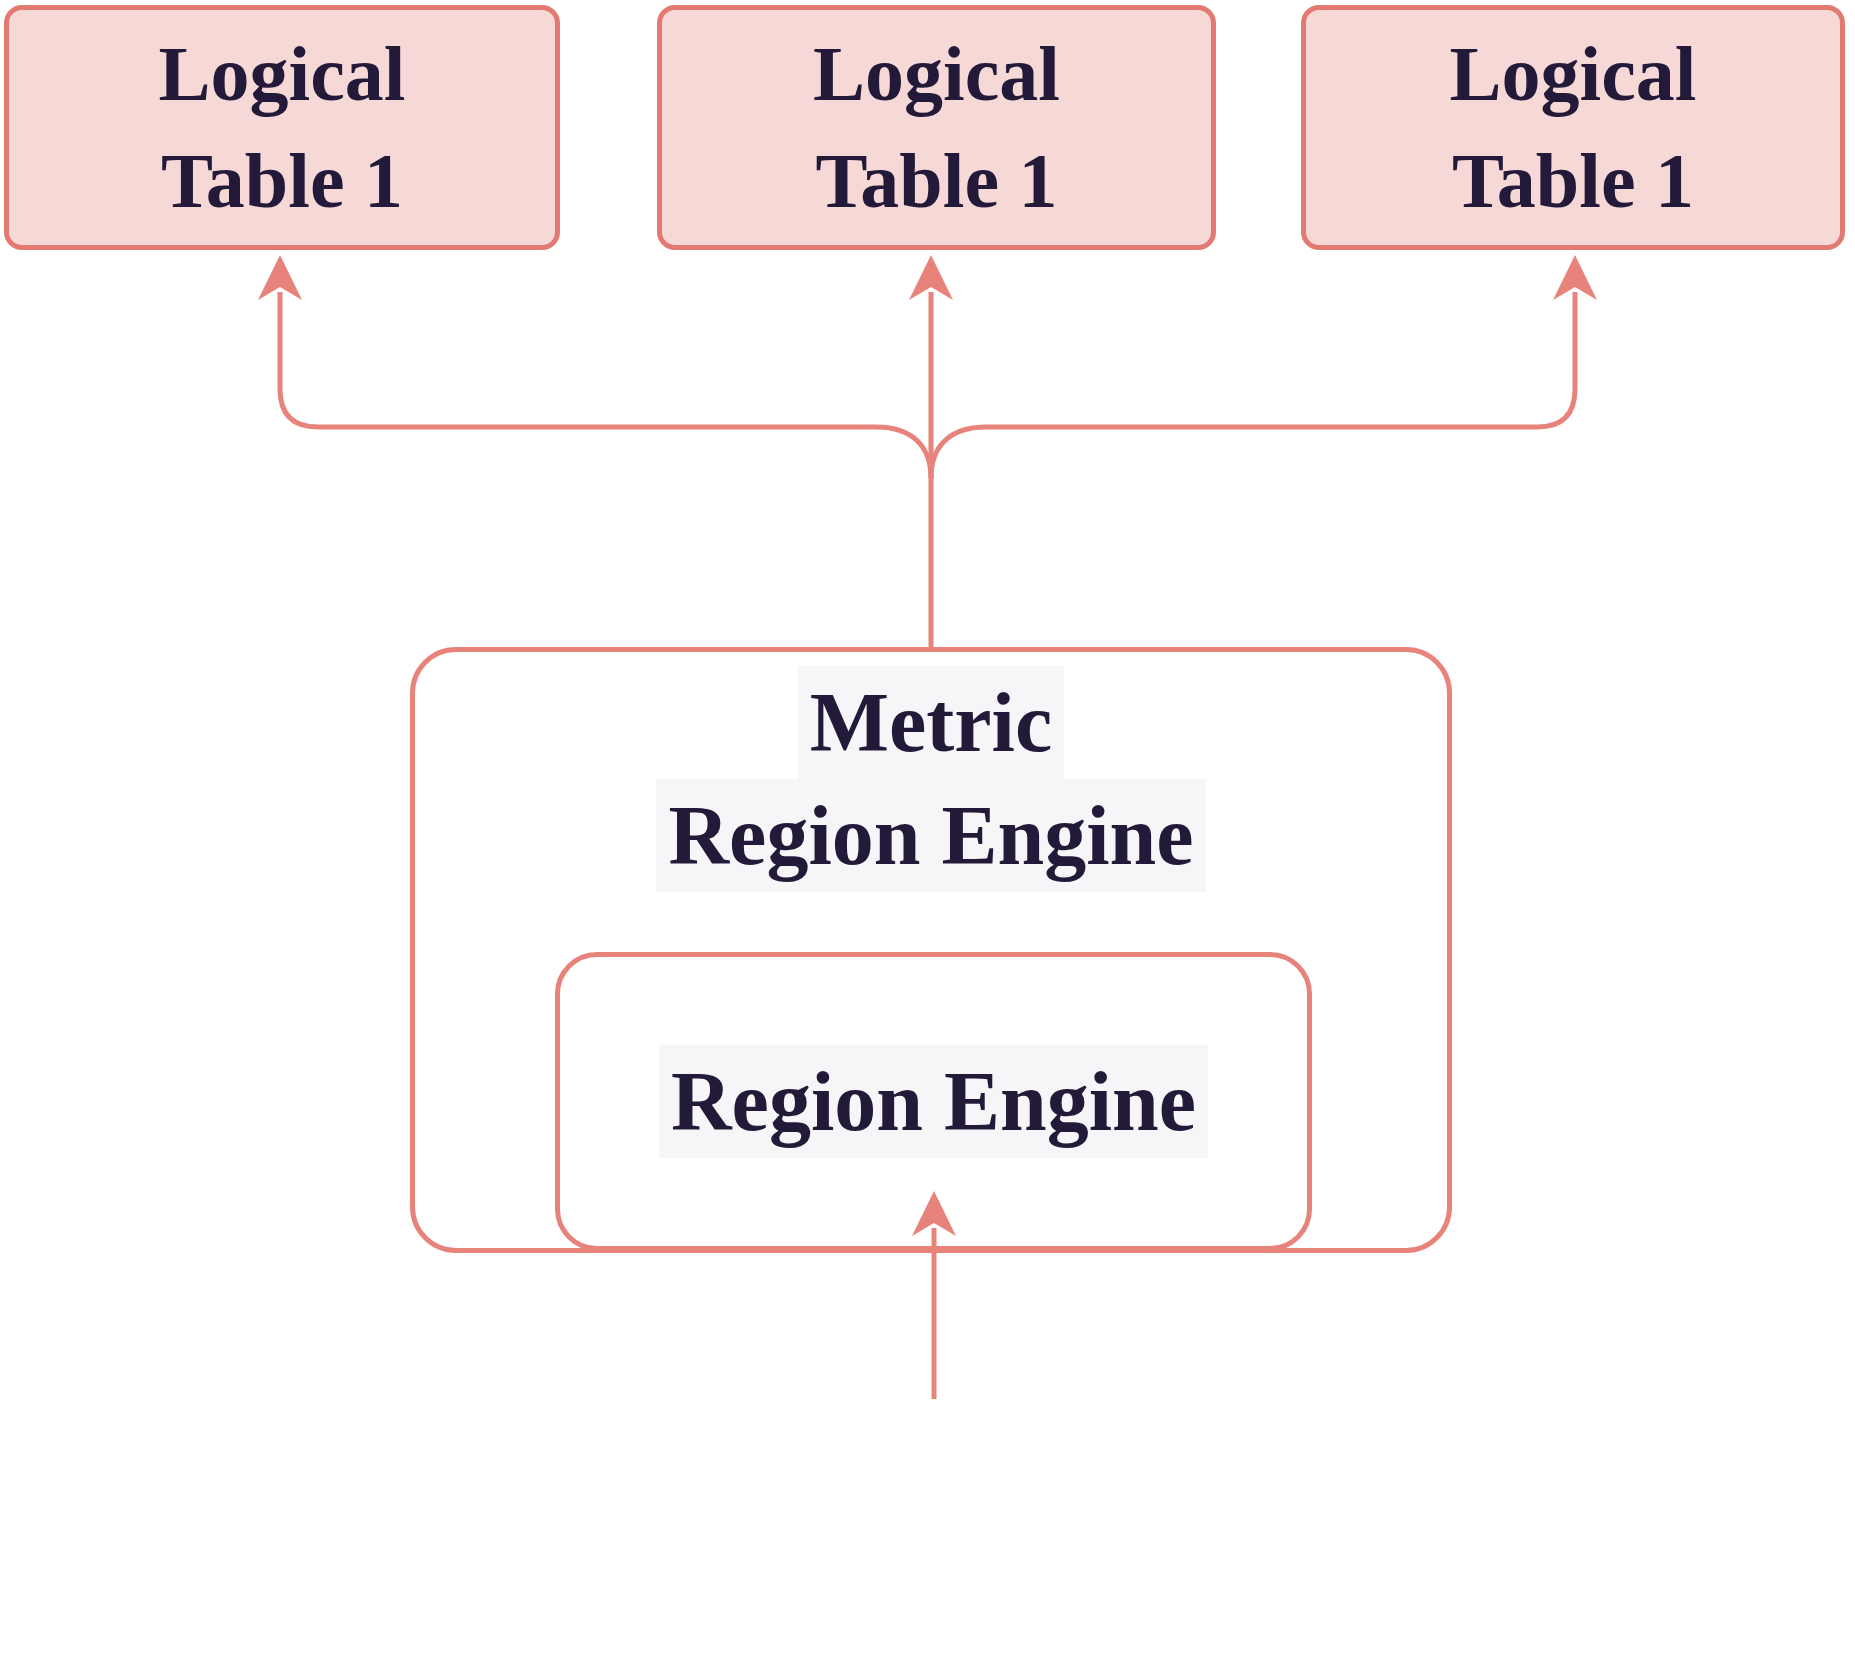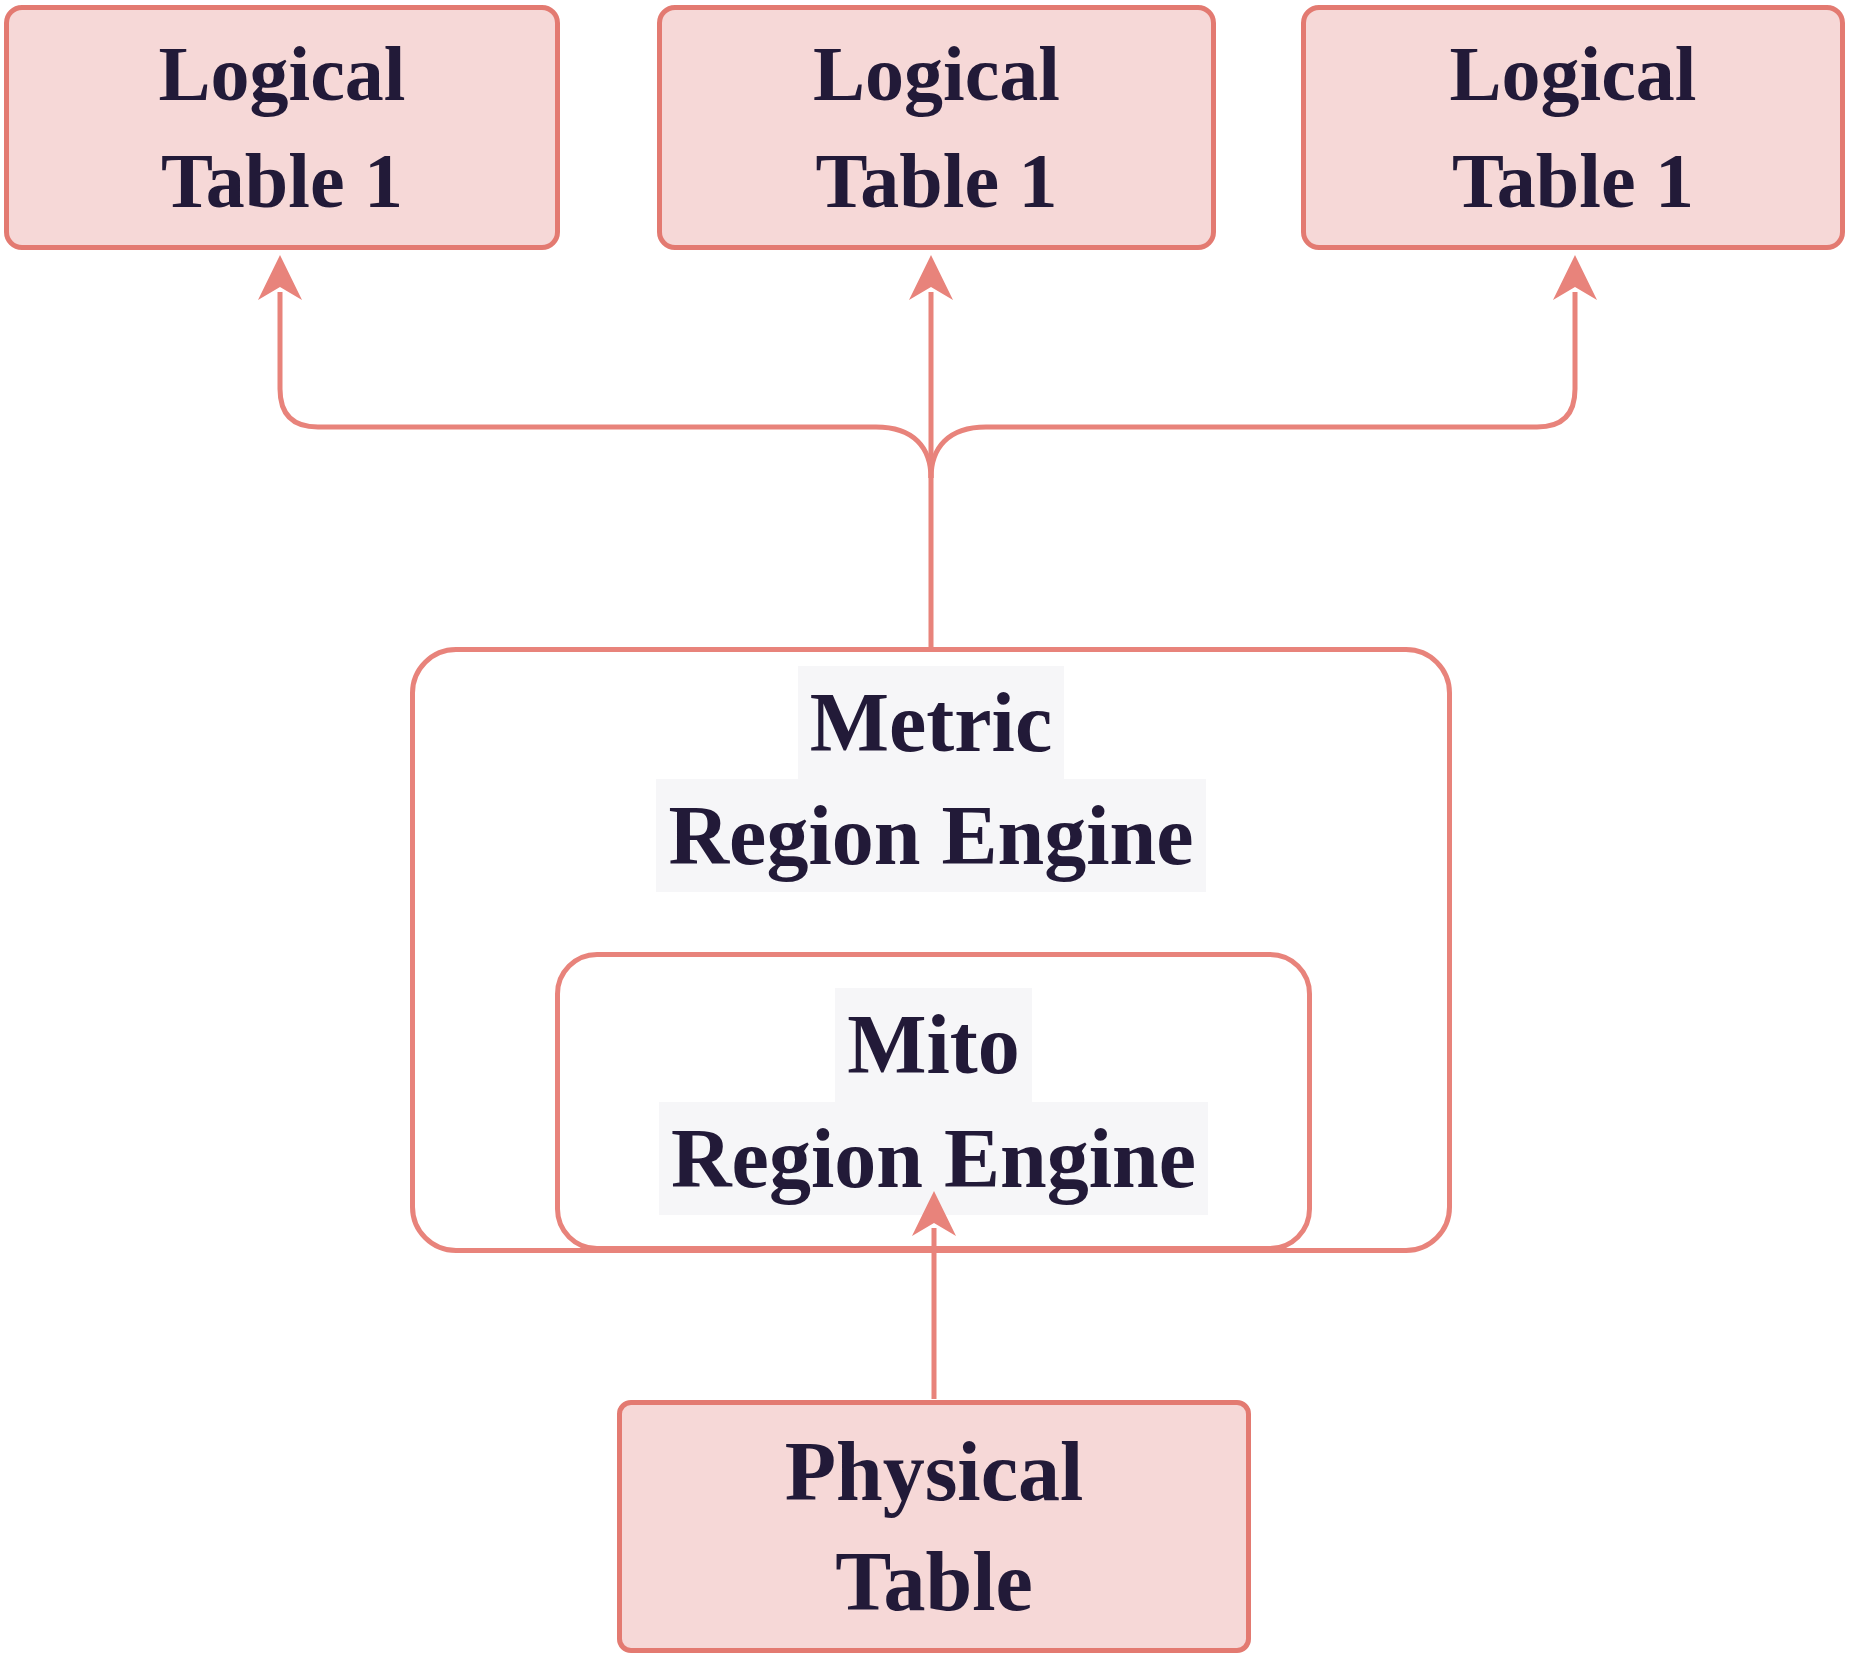--- a/index.html
+++ b/index.html
@@ -94,7 +94,6 @@
   </div>
 
   <div class="node white" id="node-mito">
-    <span class="line">Mito</span>
     <span class="line">Region Engine</span>
   </div>
 

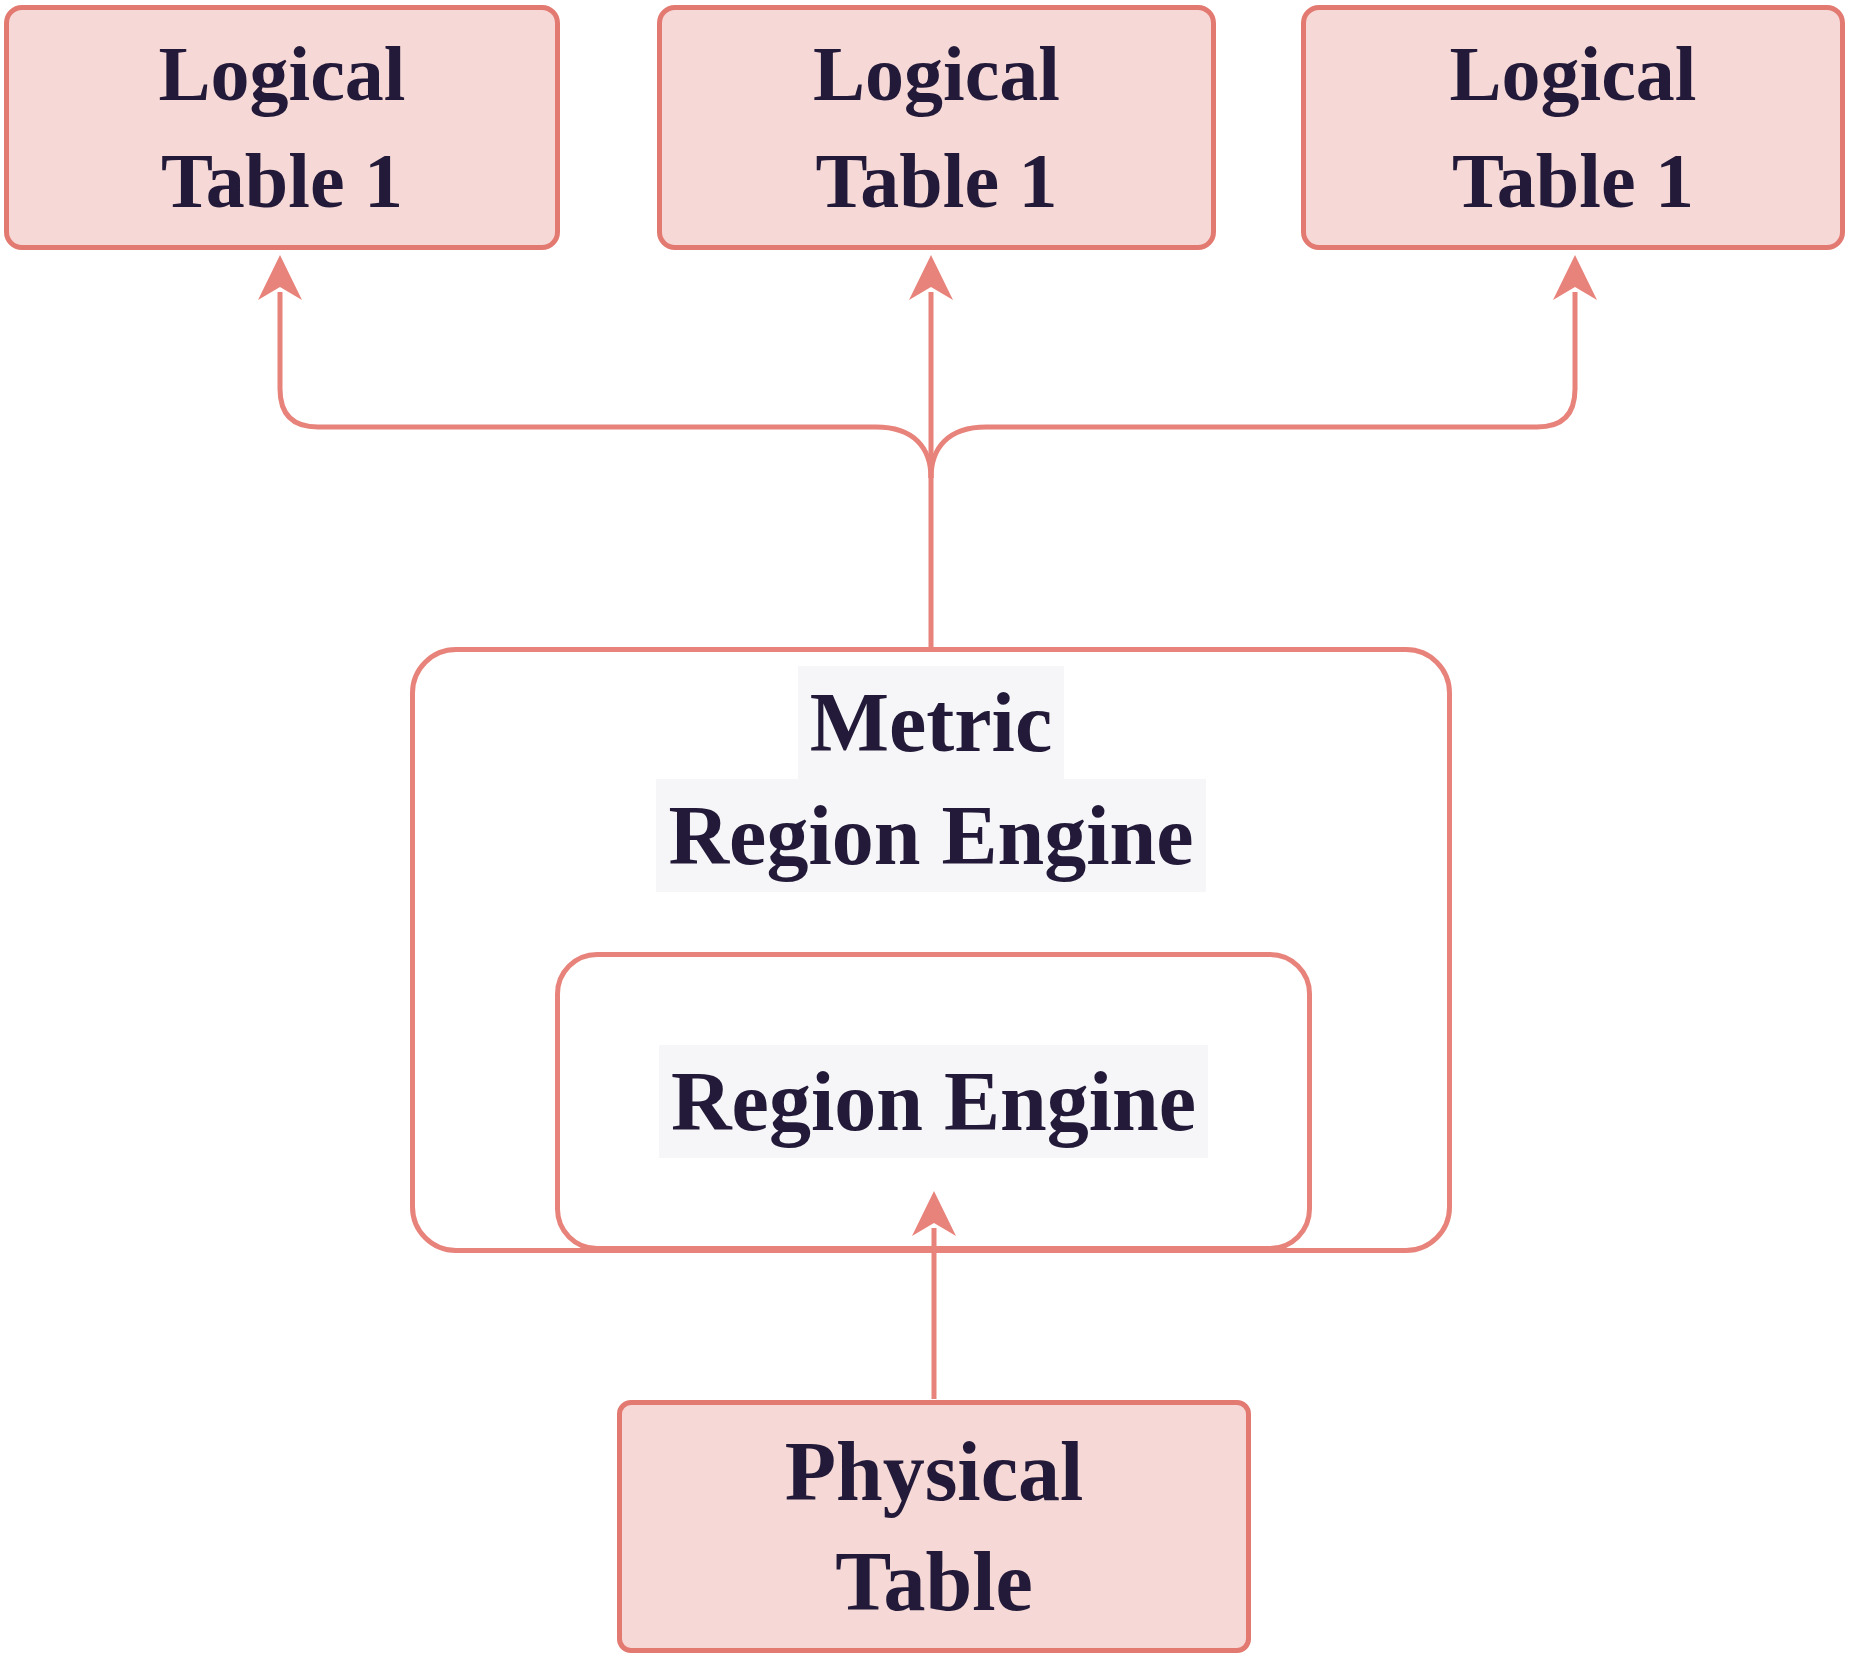--- a/index.html
+++ b/index.html
@@ -97,10 +97,6 @@
     <span class="line">Region Engine</span>
   </div>
 
-  <div class="node pink" id="node-physical">
-    <span class="line">Physical</span>
-    <span class="line">Table</span>
-  </div>
 
   <svg id="edge-layer" viewBox="0 0 1855 1660" xmlns="http://www.w3.org/2000/svg">
 

